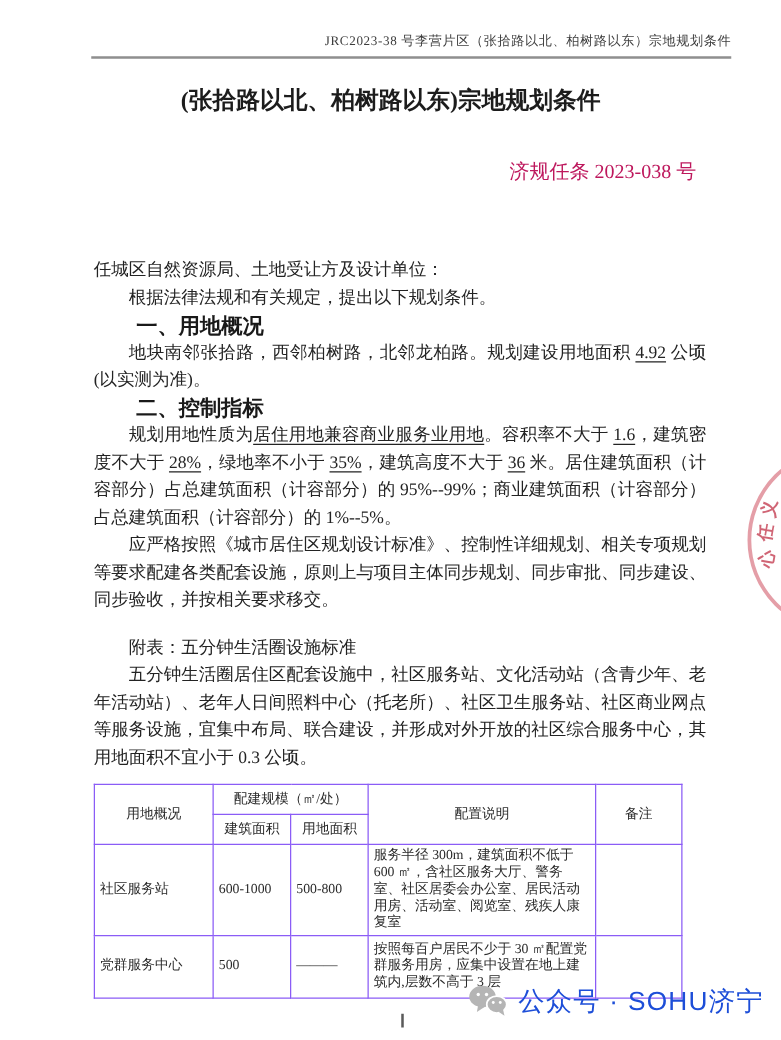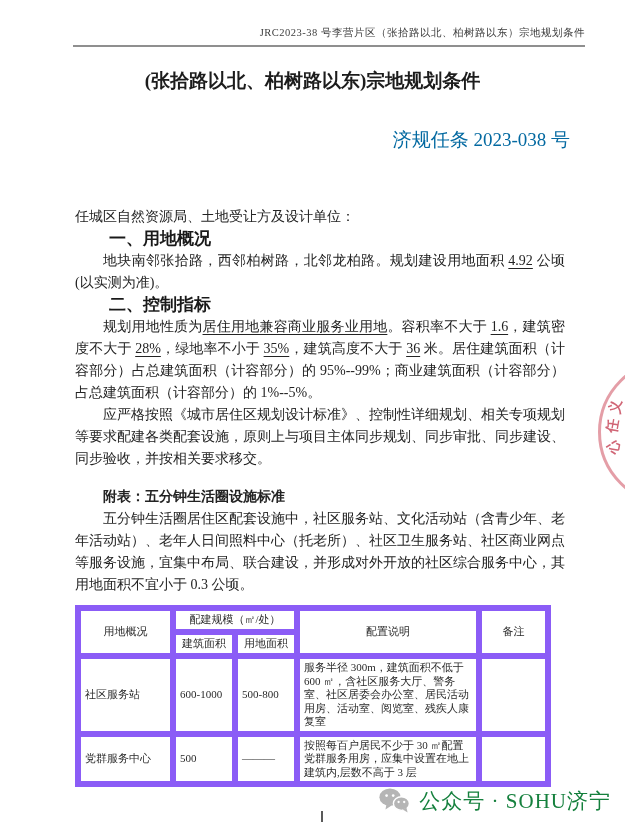--- a/index.html
+++ b/index.html
@@ -28,8 +28,8 @@
     font-size:19px; line-height:26px; color:#1c1c1c;
   }
   .doc-number {
-    position:absolute; top:127px; right:55px;
-    font-size:19px; color:#0369a1;
+    position:absolute; top:127px; right:68px;
+    font-size:16px; color:#be185d;
   }
   
   .body-text {

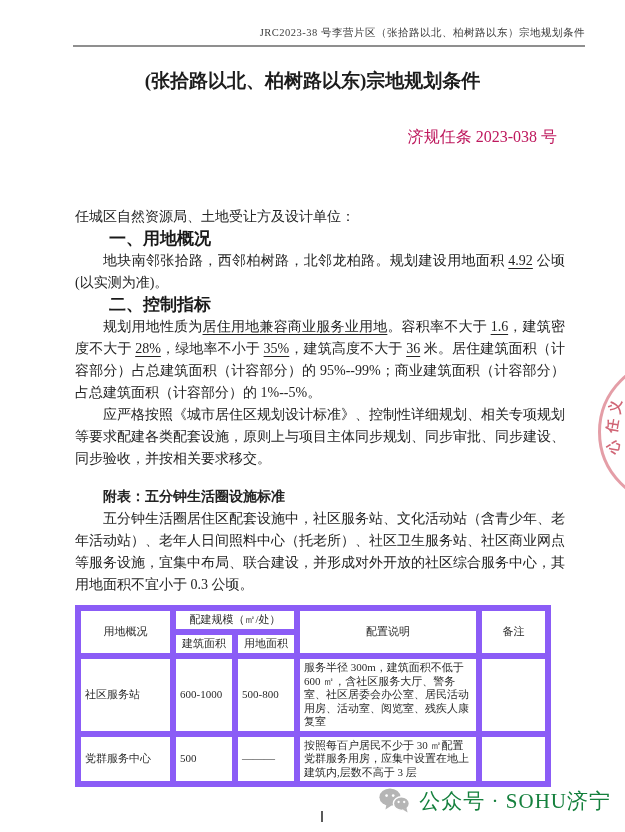--- a/index.html
+++ b/index.html
@@ -105,6 +105,7 @@
 
   <div class="body-text">
     <div class="p flush">任城区自然资源局、土地受让方及设计单位：</div>
+    <div class="p">根据法律法规和有关规定，提出以下规划条件。</div>
 
     <div class="h-black">一、用地概况</div>
     <div class="p"><span>地块南邻张拾路，西邻柏树路，北邻龙柏路。规划建设用地面积 </span><span class="u">4.92</span><span> 公顷(以实测为准)。</span></div>

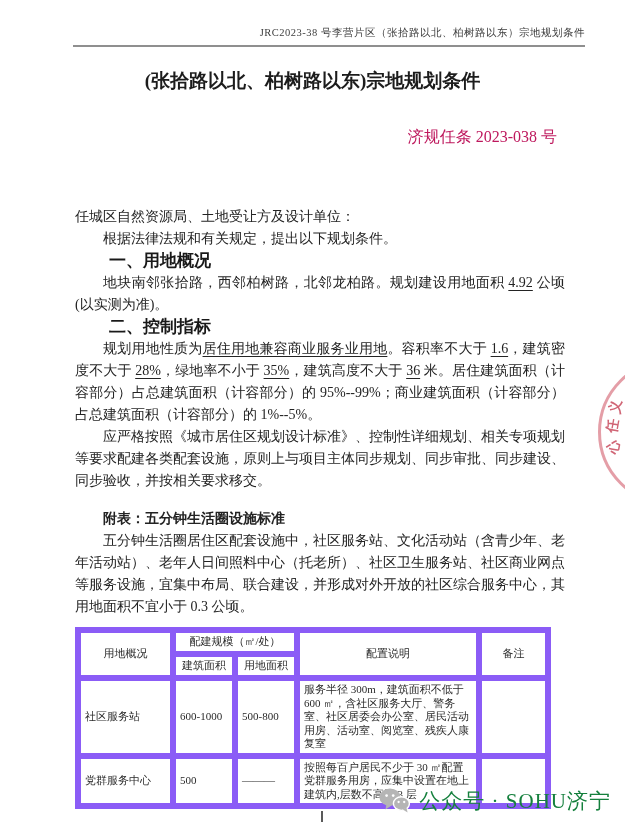--- a/index.html
+++ b/index.html
@@ -46,7 +46,7 @@
   }
   .h-sub { text-indent:2em; font-weight:bold; }
   .u { text-decoration:underline; text-underline-offset:3px;font-family:Liberation Serif, serif; }
-  .appendix-heading { text-indent:2em; margin-top:16px; font-weight:700; }
+  .appendix-heading { text-indent:2em; margin-top:16px; font-weight:400; }
   
   .std-table {
     margin-top:9px; width:470px; max-width:470px;

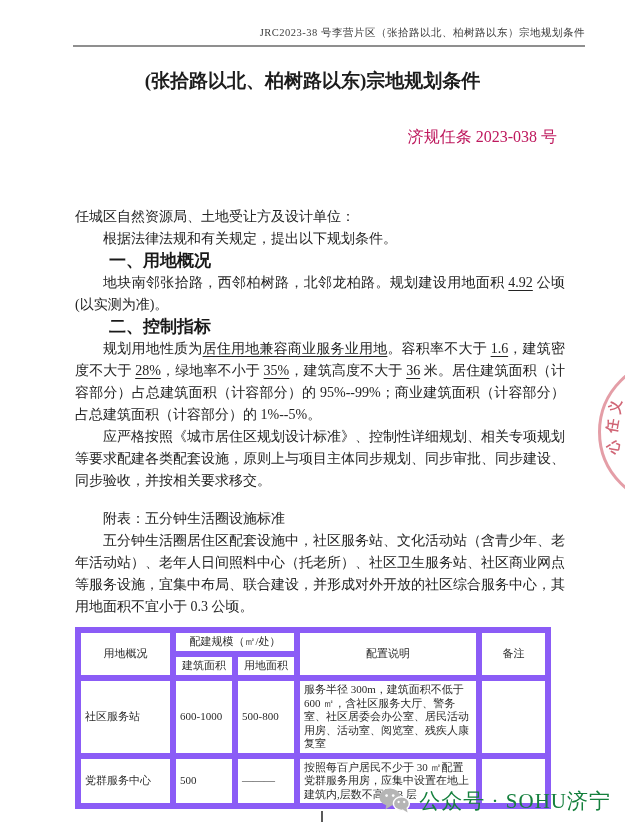--- a/index.html
+++ b/index.html
@@ -54,7 +54,7 @@
     font-size:11px; line-height:13.5px; color:#2a2a2a;
   }
   .std-table th, .std-table td {
-    border:6px solid #8b5cf6; padding:2px 4px;
+    border:1px solid #8b5cf6; padding:2px 4px;
     font-weight:normal; vertical-align:middle;
     overflow:hidden;
   }

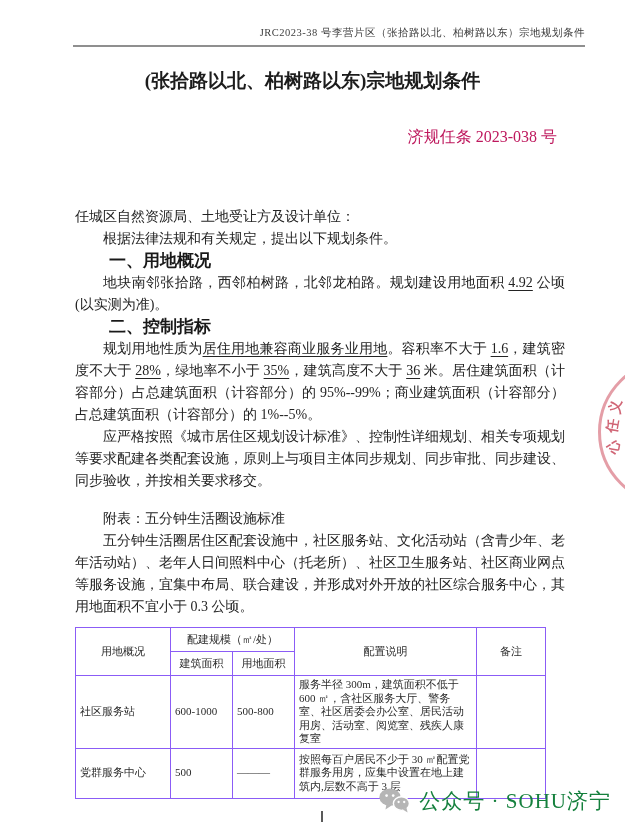--- a/index.html
+++ b/index.html
@@ -81,8 +81,8 @@
   .footer-watermark {
     position:absolute; top:787px; right:14px;
     display:flex; align-items:center; gap:9px;
-    font-family:Liberation Serif, serif;
-    font-size:21px; color:#15803d; letter-spacing:1px;
+    font-family:Liberation Sans, sans-serif;
+    font-size:21px; color:#1d4ed8; letter-spacing:1px;
   }
   .page-mark {
     position:absolute; left:321px; top:811px;

